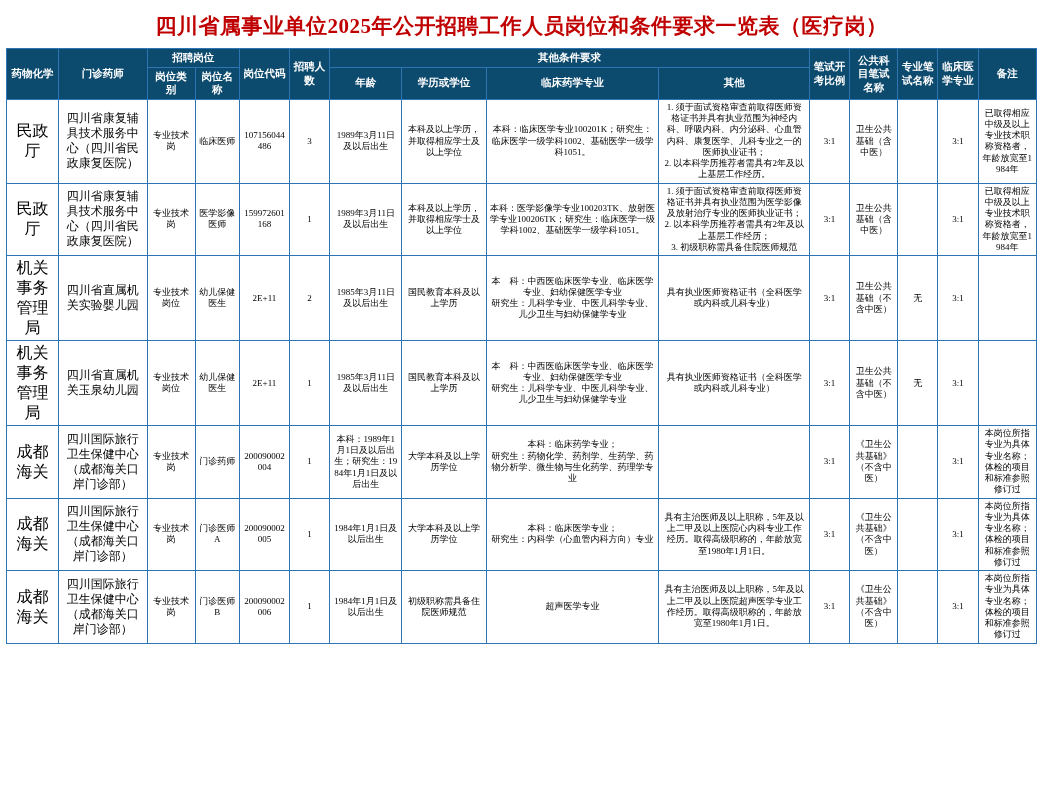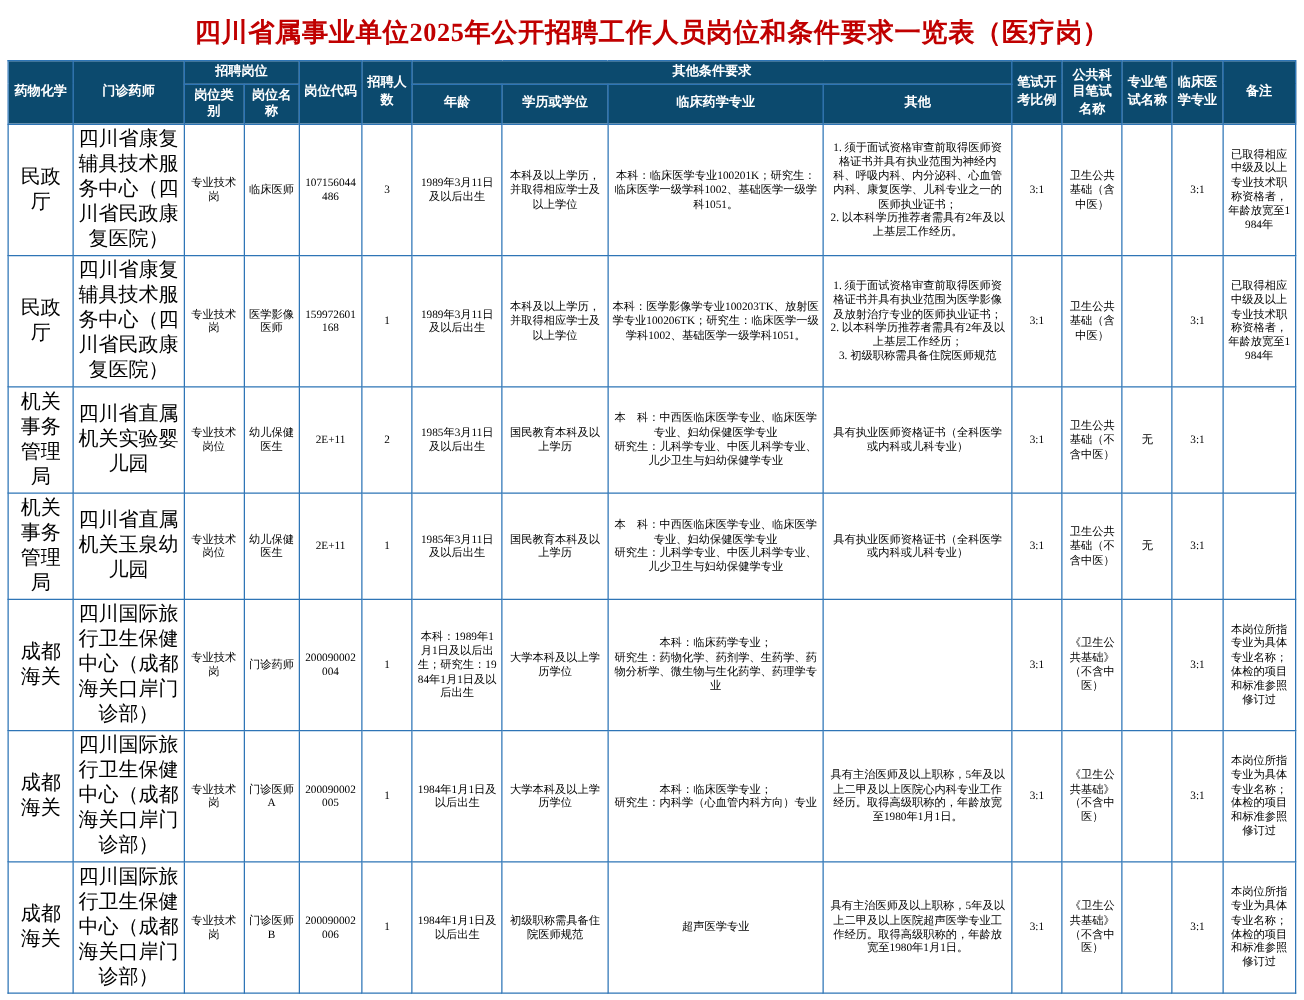--- a/index.html
+++ b/index.html
@@ -61,7 +61,7 @@
     text-align: left;
   }
   .c-unit { font-size: 16px; }
-  .c-dept { font-size: 16px; }
+  .c-dept { font-size: 12px; }
   .c-small { font-size: 9px; }
   .note-list { text-align: left; }
 </style>

